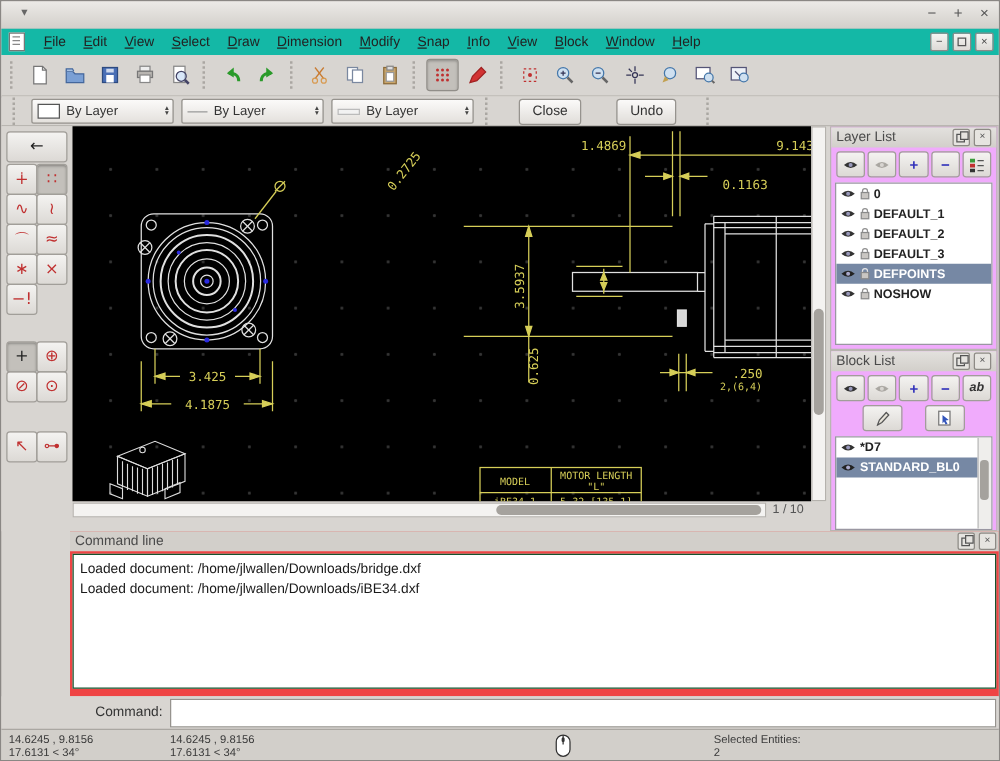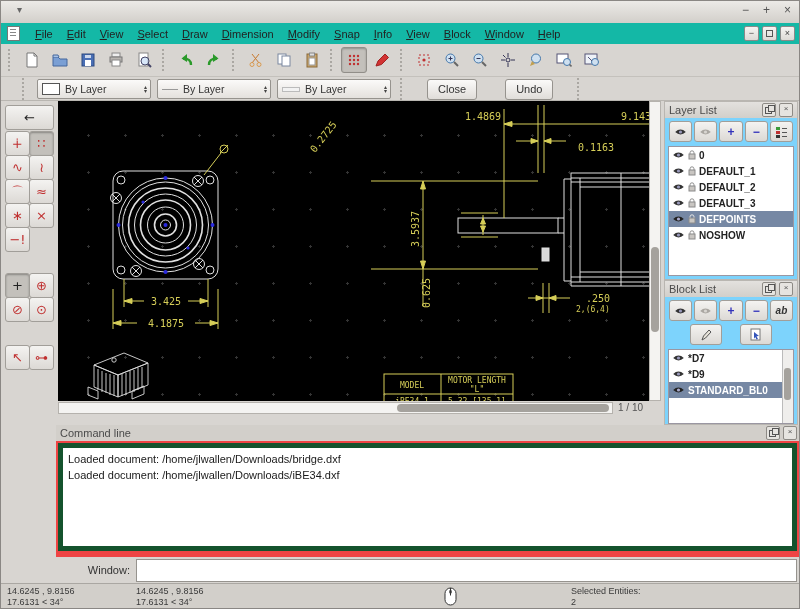--- a/index.html
+++ b/index.html
@@ -24,7 +24,7 @@
   .tb-handle{width:4px;height:22px;border-left:2px dotted #aaa7a2;margin:0 3px;}
   .btn{width:24px;height:24px;border:1px solid transparent;border-radius:3px;display:flex;align-items:center;justify-content:center;}
   .btn.pressed{background:#c3c0bb;border:1px solid #918e89;box-shadow:inset 0 1px 2px rgba(0,0,0,.25);}
-  #toolbar2{position:absolute;left:0;top:77px;width:800px;height:23px;background:#d8d5d1;border-bottom:1px solid #b9b6b1;display:flex;align-items:center;padding-left:18px;box-sizing:border-box;gap:6px;}
+  #toolbar2{position:absolute;left:0;top:77px;width:800px;height:23px;background:#d8d5d1;border-bottom:1px solid #b9b6b1;display:flex;align-items:center;padding-left:6px;box-sizing:border-box;gap:6px;}
   .combo{width:108px;height:18px;background:linear-gradient(#fbfaf9,#e4e1dd);border:1px solid #96938e;border-radius:2px;display:flex;align-items:center;font-size:10.5px;color:#333;padding-left:4px;gap:5px;}
   .combo .spin{margin-left:auto;display:flex;flex-direction:column;line-height:4px;font-size:6px;color:#444;padding-right:3px;}
   .swatch-color{width:16px;height:10px;background:#fff;border:1px solid #555;}

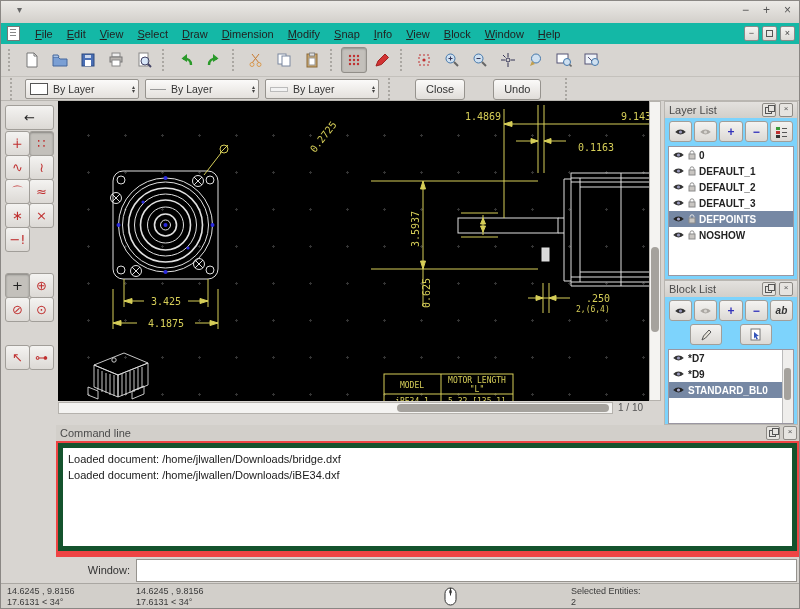--- a/index.html
+++ b/index.html
@@ -48,7 +48,7 @@
   .dim{fill:#d6ce58;font-family:"DejaVu Sans Mono",monospace;font-size:10px;}
   .dim.small{font-size:8px;}
   
-  .dock{position:absolute;background:#7dd3fc;border:1px solid #b9b6b1;box-sizing:border-box;}
+  .dock{position:absolute;background:#f0abfc;border:1px solid #b9b6b1;box-sizing:border-box;}
   .dock-title{height:16px;display:flex;align-items:center;padding:0 4px;font-size:11px;color:#4a4a4a;background:linear-gradient(#e3e1de,#d2cfca);}
   .dock-title .spacer{flex:1;}
   .mini-btn{width:12px;height:12px;border:1px solid #8d8a85;background:#e6e4e0;border-radius:2px;font-size:8px;line-height:10px;text-align:center;color:#555;margin-left:3px;position:relative;}

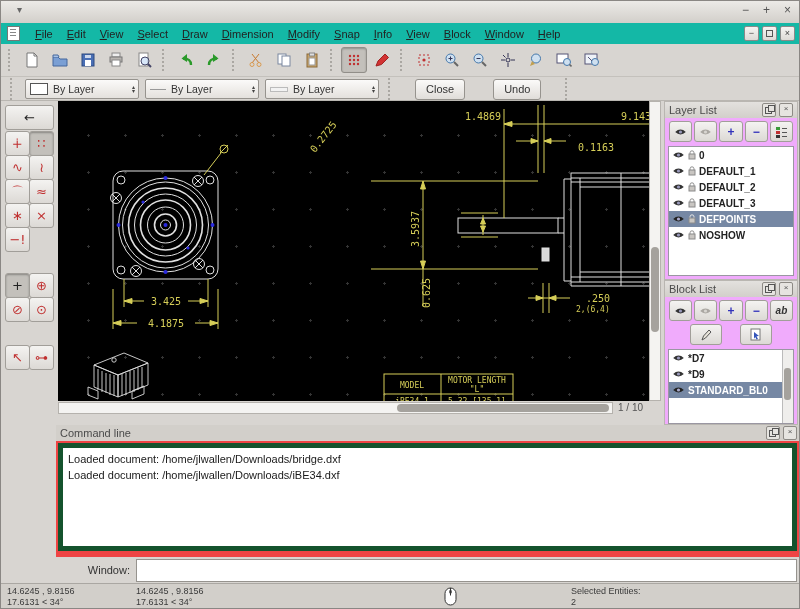--- a/index.html
+++ b/index.html
@@ -620,13 +620,6 @@
           </svg>
           <span>*D7</span>
         </div>
-      <div class="prow">
-          <svg width="13" height="8" viewBox="0 0 14 9">
-            <path d="M1 4.5Q7 -1 13 4.5Q7 10 1 4.5Z" fill="#333"></path>
-            <circle cx="7" cy="4.5" r="1.8" fill="#99b"></circle>
-          </svg>
-          <span>*D9</span>
-        </div>
       <div class="prow selected">
           <svg width="13" height="8" viewBox="0 0 14 9">
             <path d="M1 4.5Q7 -1 13 4.5Q7 10 1 4.5Z" fill="#222"></path>

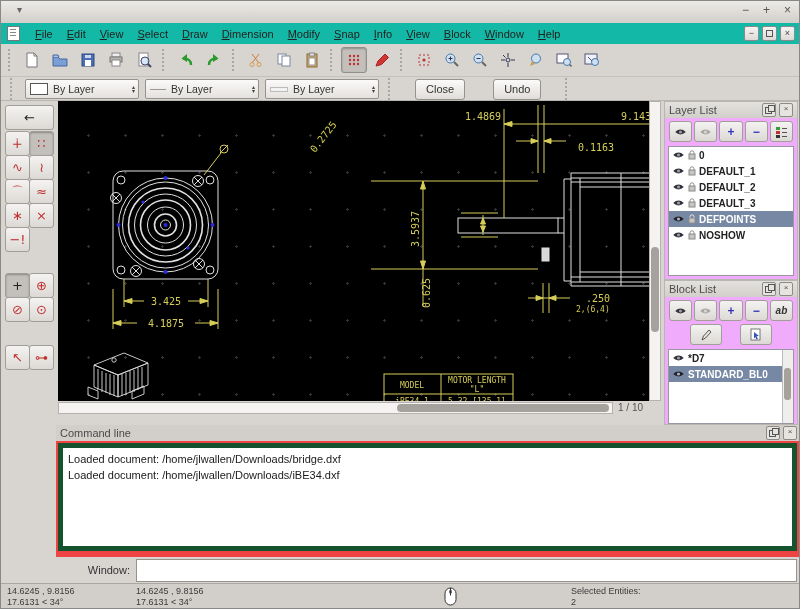--- a/index.html
+++ b/index.html
@@ -63,7 +63,7 @@
   .list-scroll .thumb{position:absolute;left:1px;top:18px;width:7px;height:32px;background:#a5a29d;border-radius:3px;}
   
   #cmd-dock{position:absolute;left:55px;top:424px;width:745px;height:132px;background:#ef4444;}
-  #cmd-out{position:absolute;left:2px;top:18px;width:739px;height:108px;background:#fff;border:5px solid #14532d;font-size:11px;color:#1a1a1a;padding:3px 5px;box-sizing:border-box;line-height:16px;}
+  #cmd-out{position:absolute;left:2px;top:18px;width:739px;height:108px;background:#fff;border:1px solid #14532d;font-size:11px;color:#1a1a1a;padding:3px 5px;box-sizing:border-box;line-height:16px;}
   #prompt-row{position:absolute;left:0;top:556px;width:800px;height:26px;background:#d8d5d1;display:flex;align-items:center;}
   #prompt-row label{width:135px;text-align:right;font-size:11px;color:#333;padding-right:6px;box-sizing:border-box;}
   #cmd-input{flex:1;height:19px;margin-right:4px;border:1px solid #96938e;background:#fff;font-size:11px;font-family:"Liberation Sans",sans-serif;}

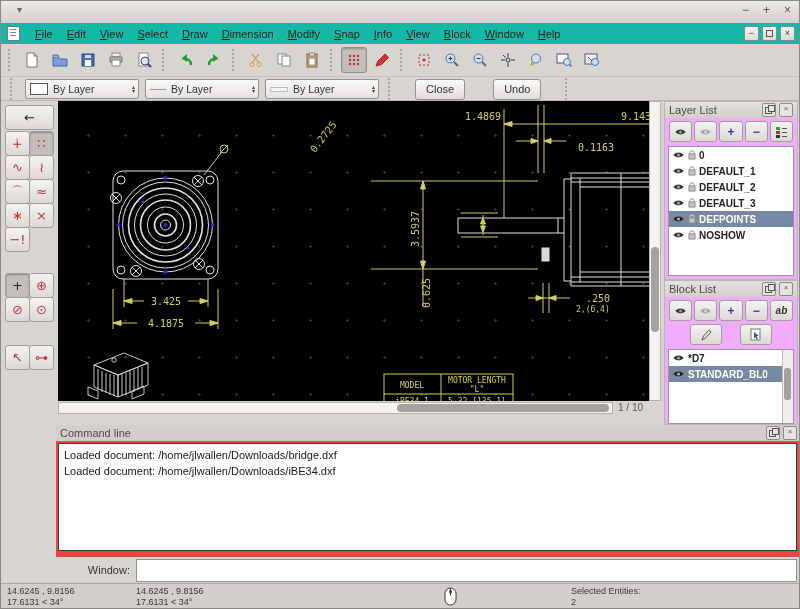--- a/index.html
+++ b/index.html
@@ -648,7 +648,7 @@
     </div>
   </div>
   <div id="prompt-row">
-    <label>Window:</label>
+    <label>Command:</label>
     <input id="cmd-input" type="text" value="" style="">
   </div>
 

